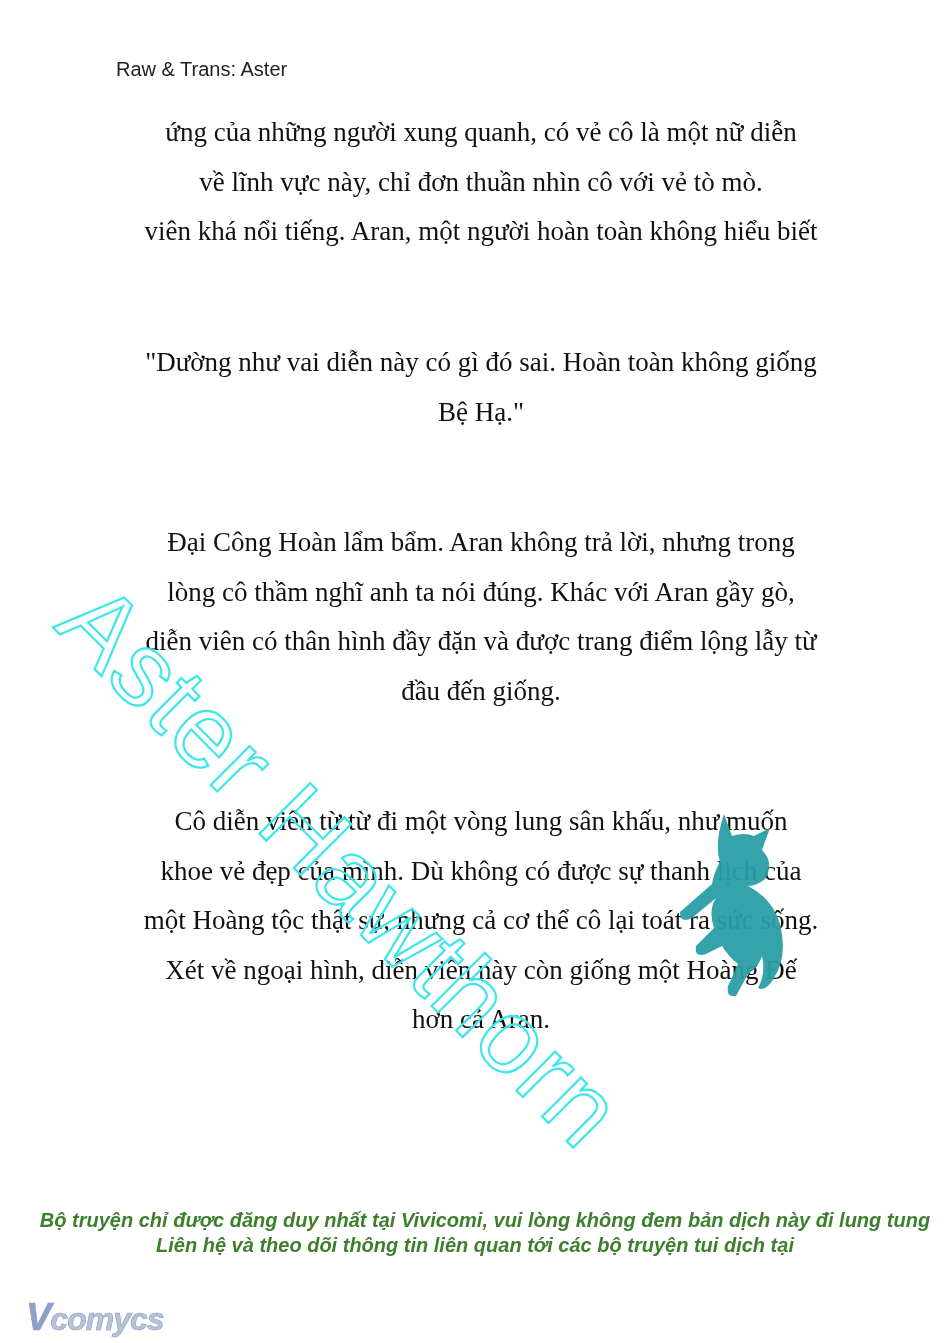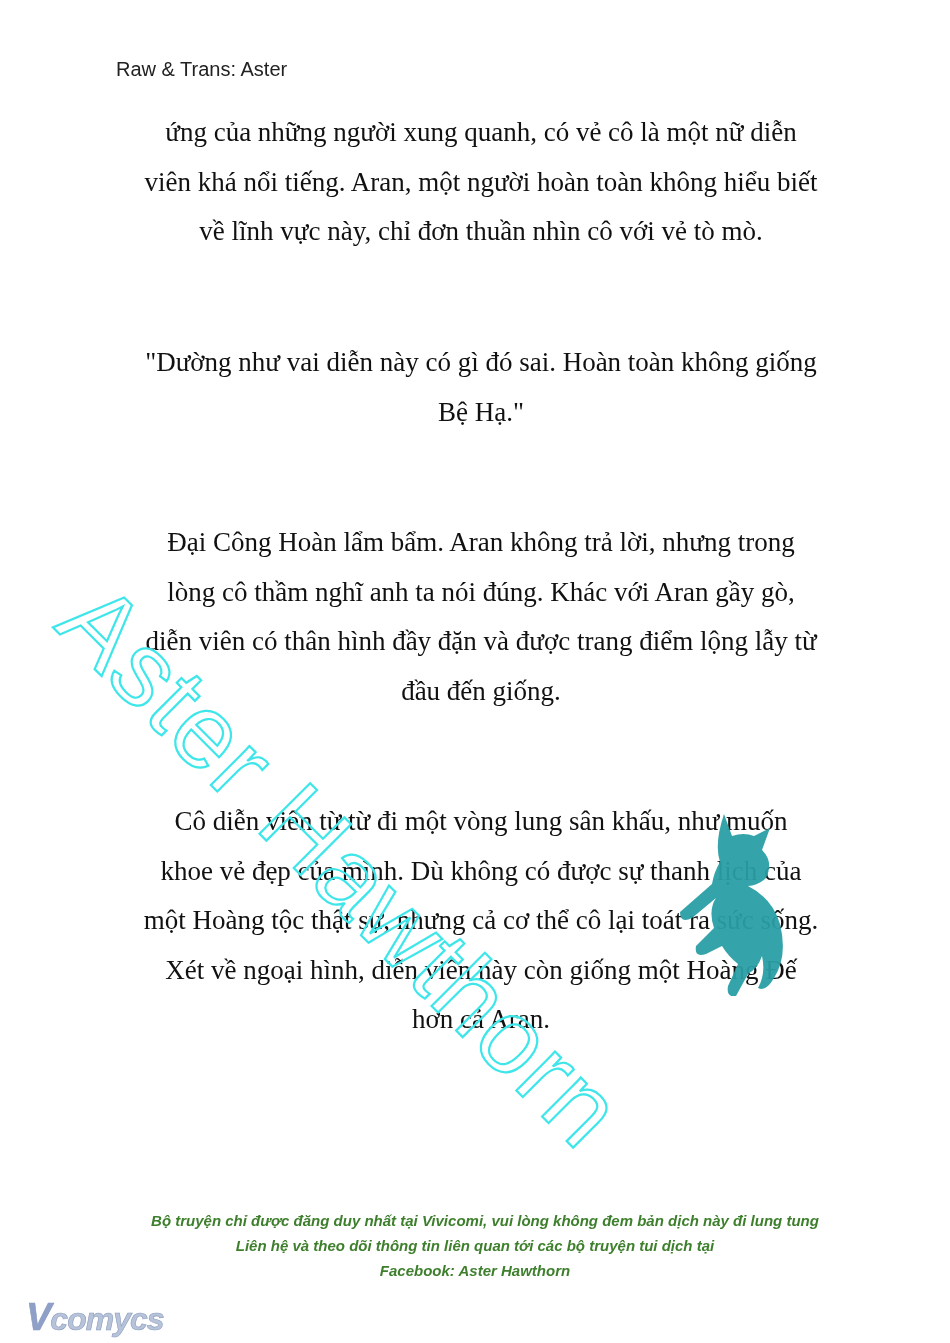--- a/index.html
+++ b/index.html
@@ -51,8 +51,8 @@
 
 <div class="body-text p1">
   <p class="para">ứng của những người xung quanh, có vẻ cô là một nữ diễn</p>
+  <p class="para">về lĩnh vực này, chỉ đơn thuần nhìn cô với vẻ tò mò.</p>
   <p class="para">viên khá nổi tiếng. Aran, một người hoàn toàn không hiểu biết</p>
-  <p class="para">về lĩnh vực này, chỉ đơn thuần nhìn cô với vẻ tò mò.</p>
 </div>
 
 <div class="body-text p2">

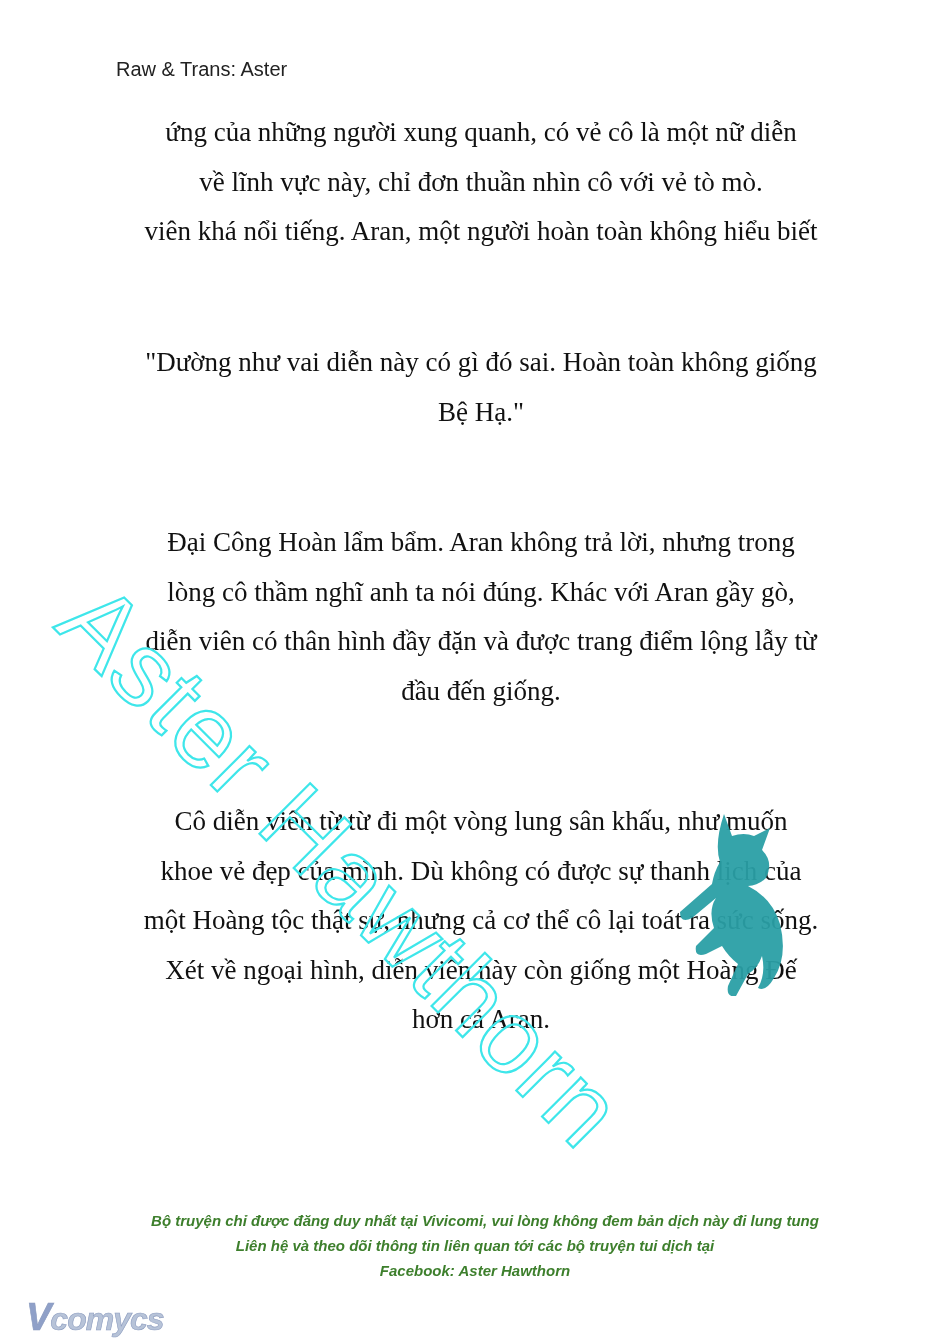--- a/index.html
+++ b/index.html
@@ -32,7 +32,7 @@
   .footer {
     position:absolute; left:0; width:950px; top:1208px; text-align:center;
     font-family:"Liberation Sans", sans-serif; font-style:italic; font-weight:bold;
-    font-size:15px; line-height:25px; color:#3d7f2c;
+    font-size:20px; line-height:25px; color:#3d7f2c;
   }
   .footer div { white-space:nowrap; }
   .footer .f1 { padding-left:20px; }

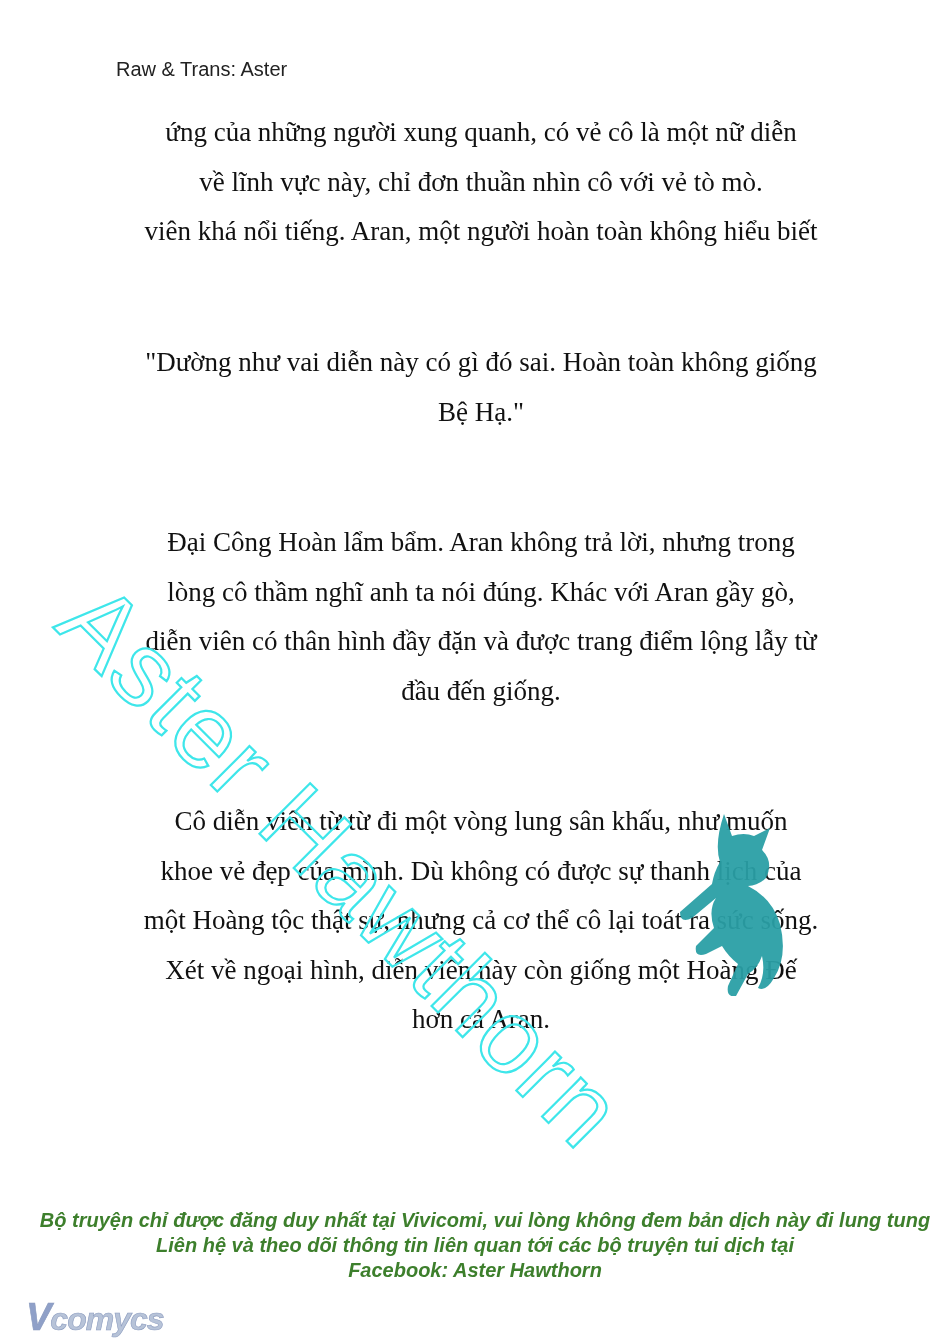--- a/index.html
+++ b/index.html
@@ -91,7 +91,6 @@
 <div class="footer">
   <div class="f1">Bộ truyện chỉ được đăng duy nhất tại Vivicomi, vui lòng không đem bản dịch này đi lung tung</div>
   <div>Liên hệ và theo dõi thông tin liên quan tới các bộ truyện tui dịch tại</div>
-  <div>Facebook: Aster Hawthorn</div>
 </div>
 
 <div class="logo"><span class="v">V</span><span>comycs</span></div>

